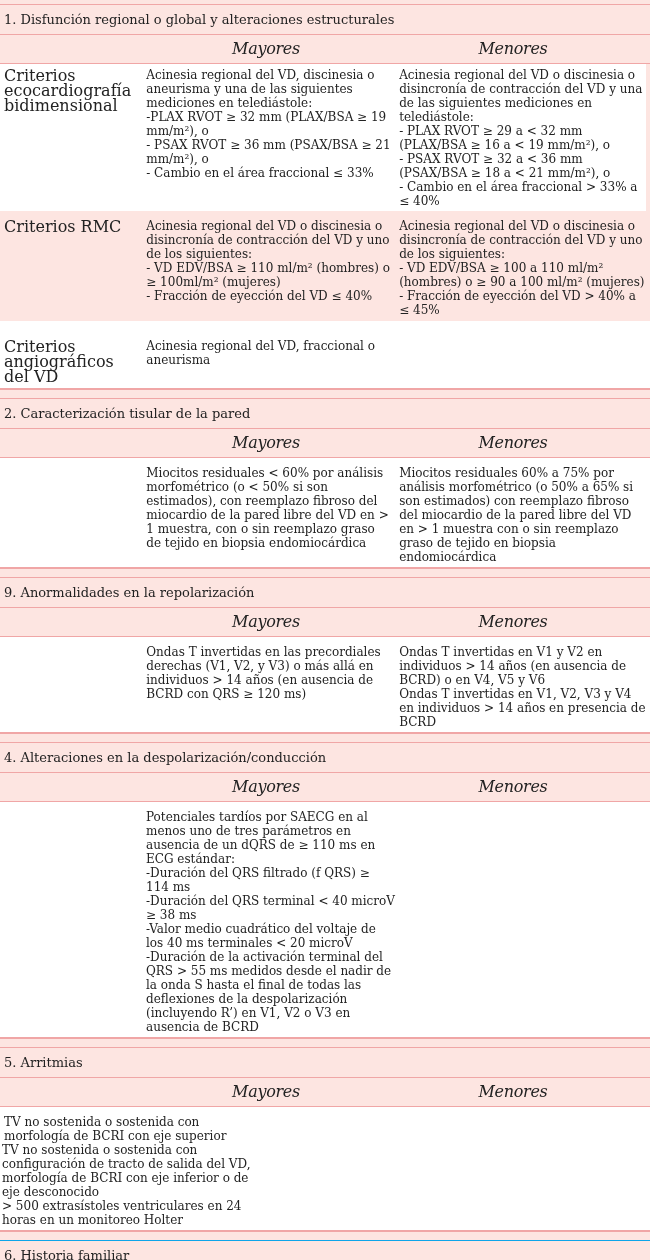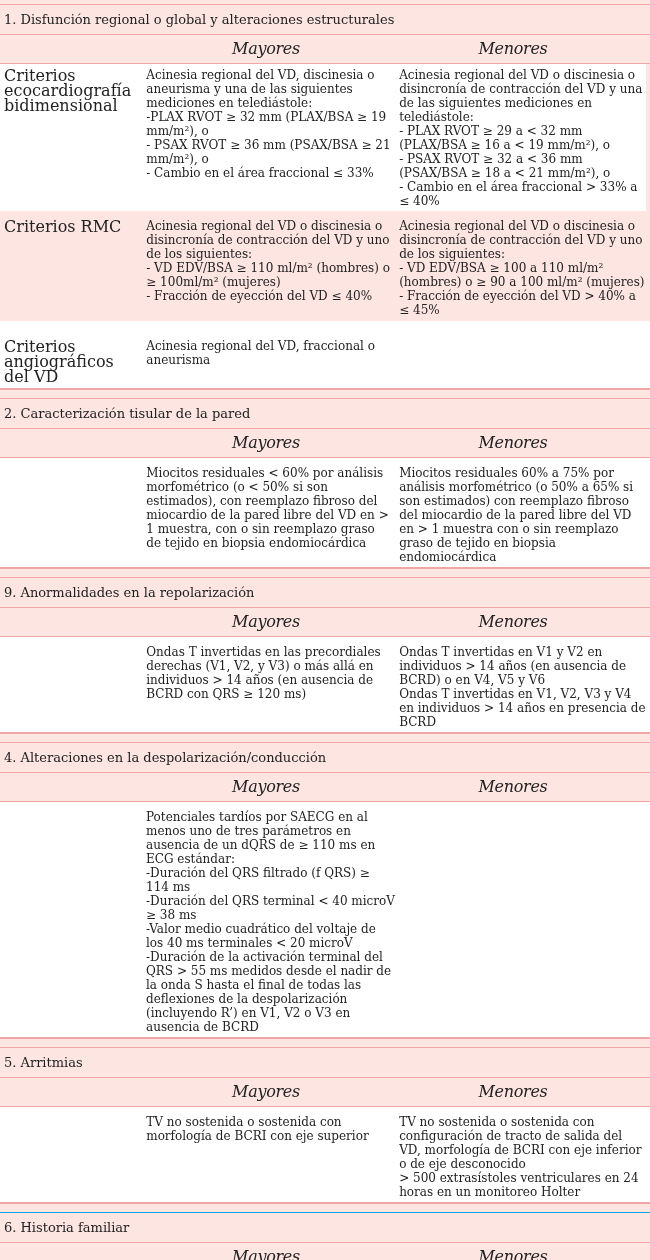--- a/index.html
+++ b/index.html
@@ -149,7 +149,7 @@
       <span class="c1">Mayores</span>
       <span class="c2">Menores</span>
     </div>
-    <div class="row white last" style="padding-top:8px;">
+    <div class="row white last" style="padding-top:8px;flex-direction:column;">
       <div class="label"></div>
       <div class="major cell-line">TV no sostenida o sostenida con morfología de BCRI con eje superior</div>
       <div class="minor cell-line">TV no sostenida o sostenida con configuración de tracto de salida del VD, morfología de BCRI con eje inferior o de eje desconocido

